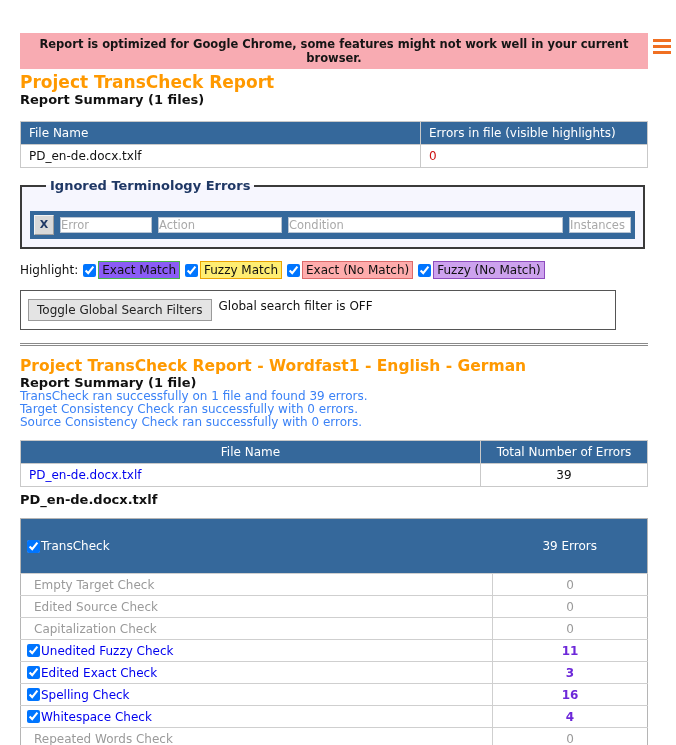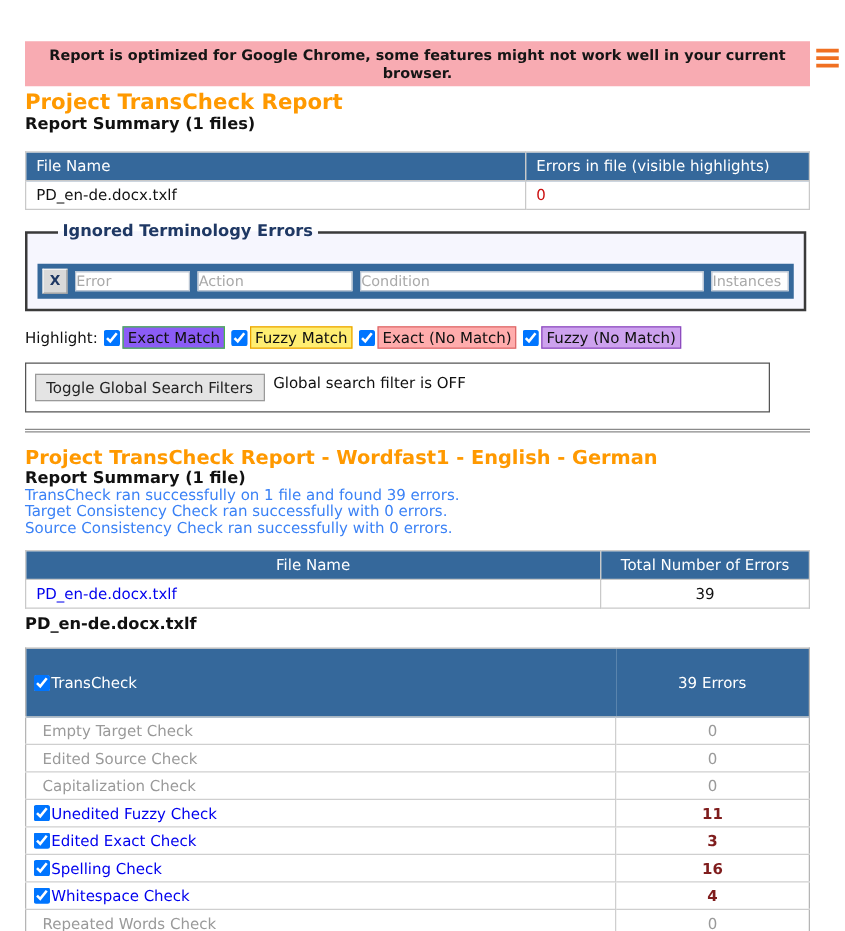--- a/index.html
+++ b/index.html
@@ -77,7 +77,7 @@
   .t3 td.num { border-left:1px solid #cfcfcf; text-align:center; }
   .t3 .off td { color:#9a9a9a; }
   .t3 .off td:first-child { padding-left:13px; }
-  .t3 .on td.num { font-weight:bold; color:#7f1d1d; }
+  .t3 .on td.num { font-weight:bold; color:#6d28d9; }
   .t3 .chk { display:flex; align-items:center; }
   .t3 input { margin:0 1px 0 0; width:13px; height:13px; }
   .hdr-chk { display:flex; align-items:center; gap:1px; }

